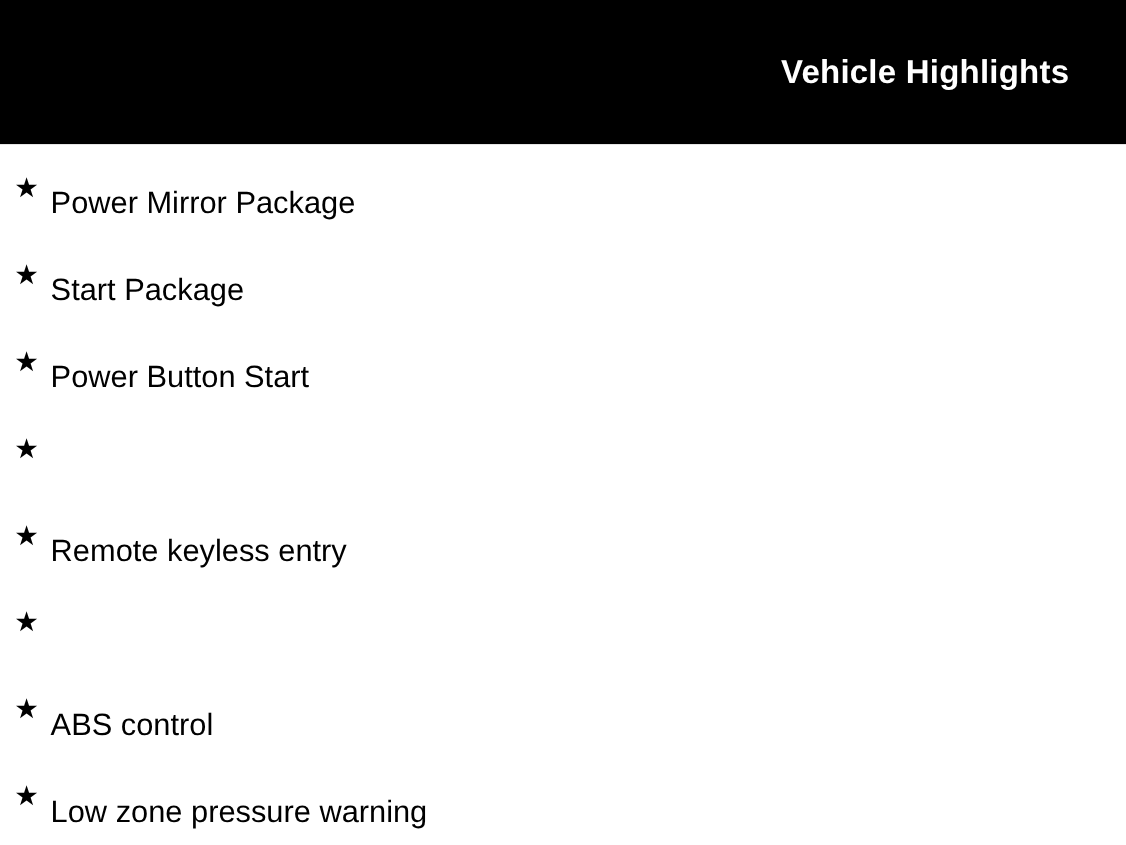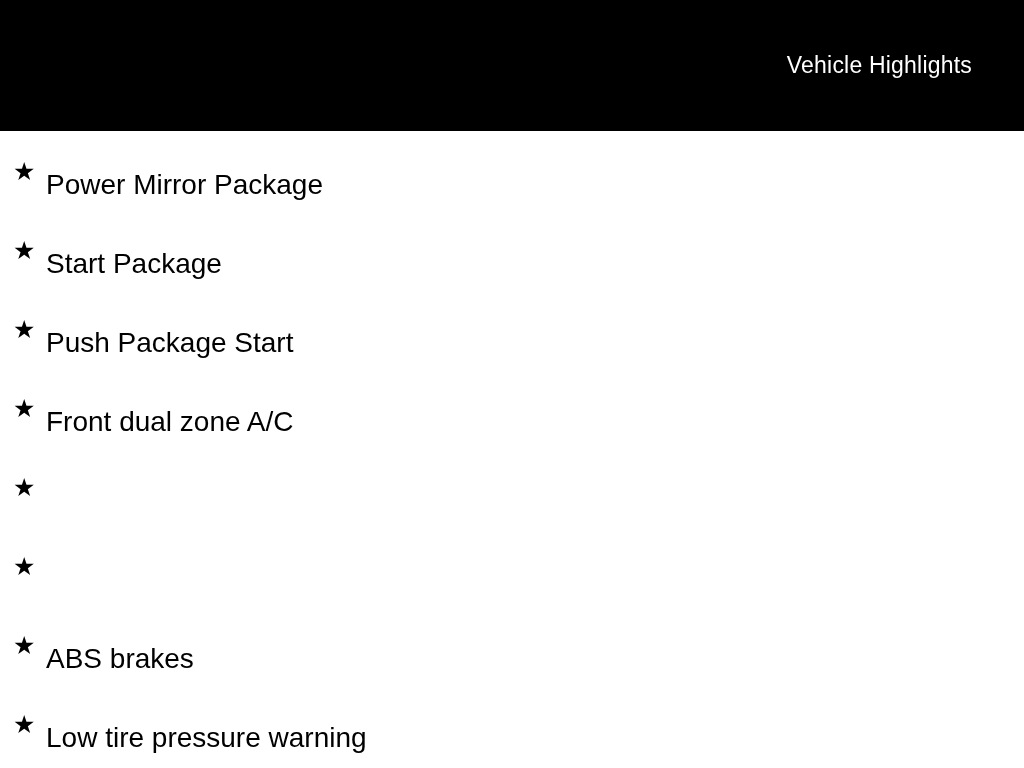--- a/index.html
+++ b/index.html
@@ -29,8 +29,8 @@
   }
   .header-title {
     color: #ffffff;
-    font-size: 23px;
-    font-weight: 400;
+    font-size: 30px;
+    font-weight: 700;
     letter-spacing: 0.2px;
     line-height: 1;
   }

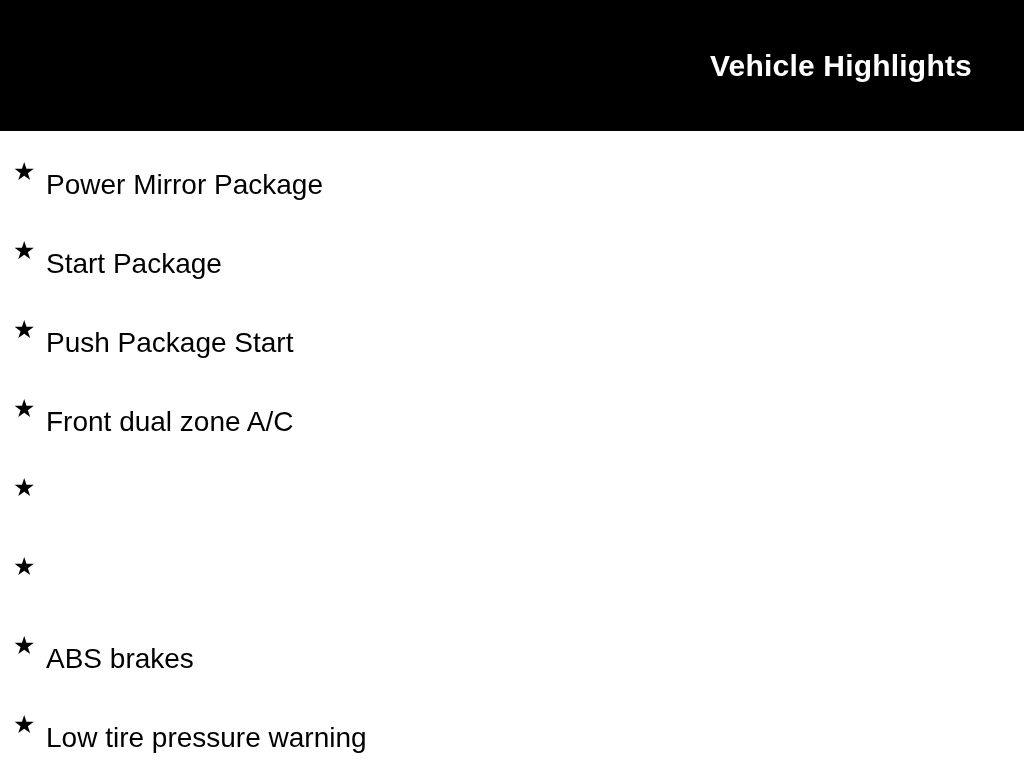--- a/index.html
+++ b/index.html
@@ -82,7 +82,7 @@
     </li>
     <li class="highlight-item">
       <span class="star">★</span>
-      <span class="item-label">Push Package Start</span>
+      <span class="item-label">Power Button Start</span>
     </li>
     <li class="highlight-item">
       <span class="star">★</span>

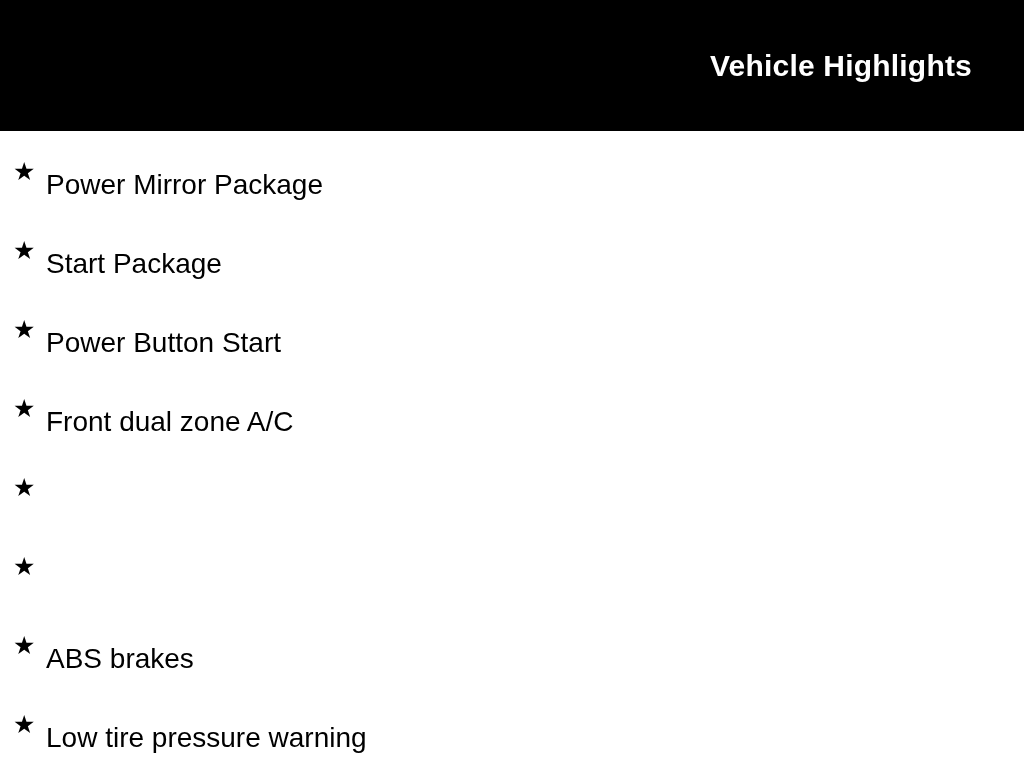--- a/index.html
+++ b/index.html
@@ -86,7 +86,6 @@
     </li>
     <li class="highlight-item">
       <span class="star">★</span>
-      <span class="item-label">Front dual zone A/C</span>
     </li>
     <li class="highlight-item">
       <span class="star">★</span>

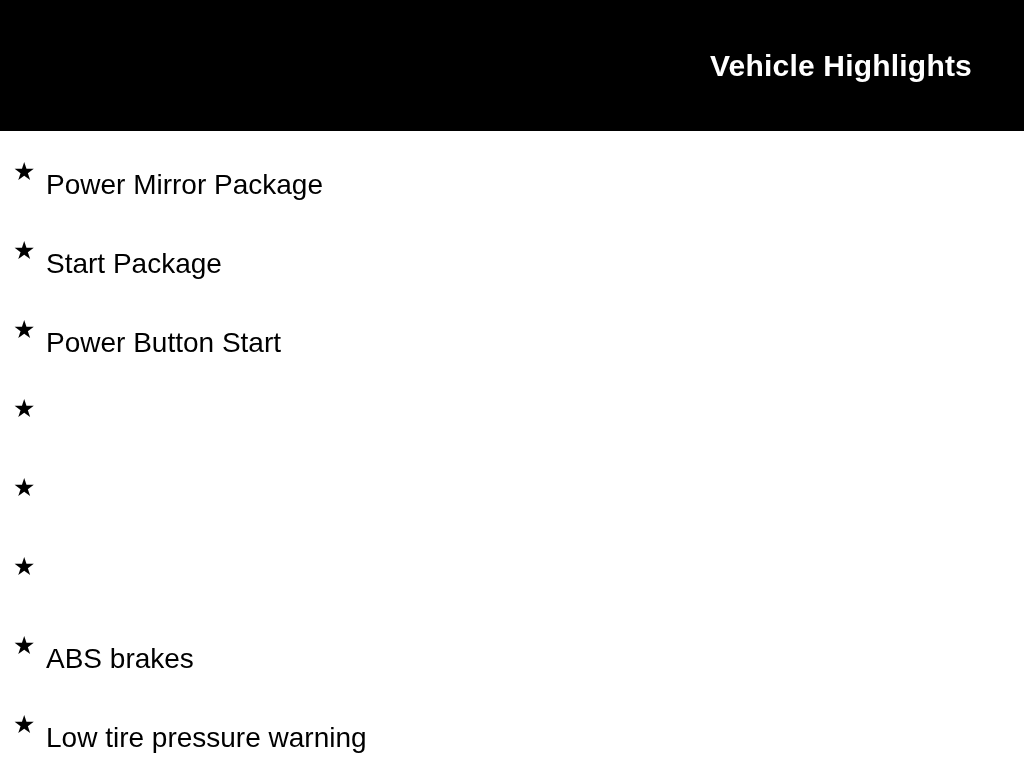--- a/index.html
+++ b/index.html
@@ -89,6 +89,7 @@
     </li>
     <li class="highlight-item">
       <span class="star">★</span>
+      <span class="item-label">Remote keyless entry</span>
     </li>
     <li class="highlight-item">
       <span class="star">★</span>

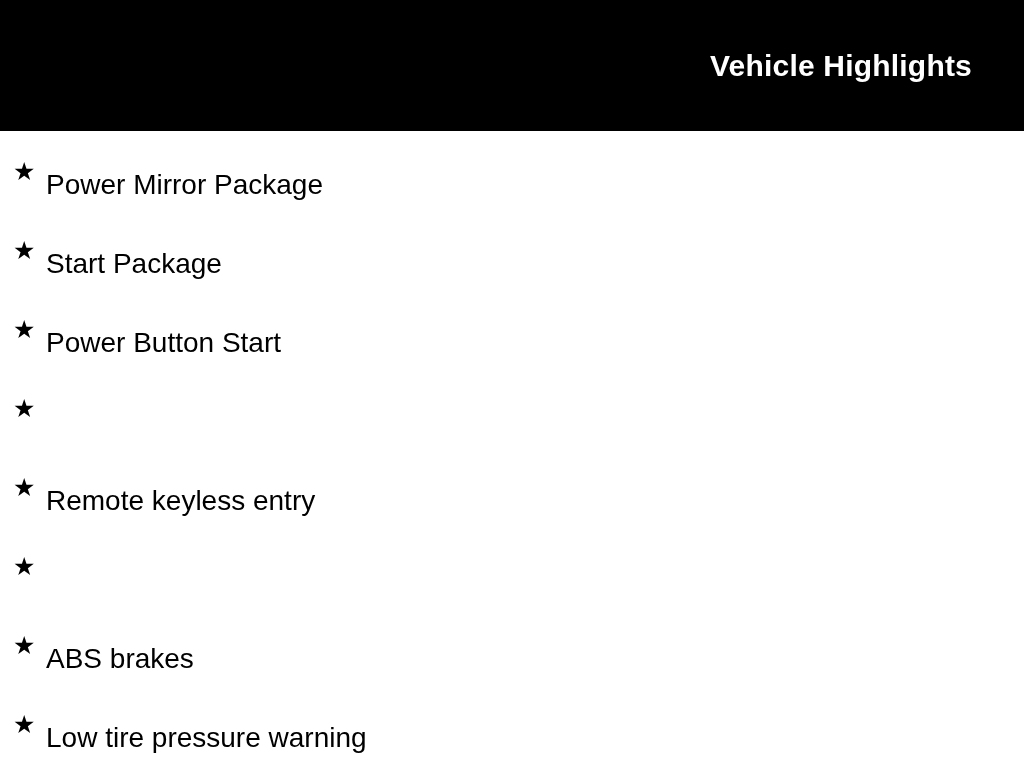--- a/index.html
+++ b/index.html
@@ -96,7 +96,7 @@
     </li>
     <li class="highlight-item">
       <span class="star">★</span>
-      <span class="item-label">ABS brakes</span>
+      <span class="item-label">ABS control</span>
     </li>
     <li class="highlight-item">
       <span class="star">★</span>

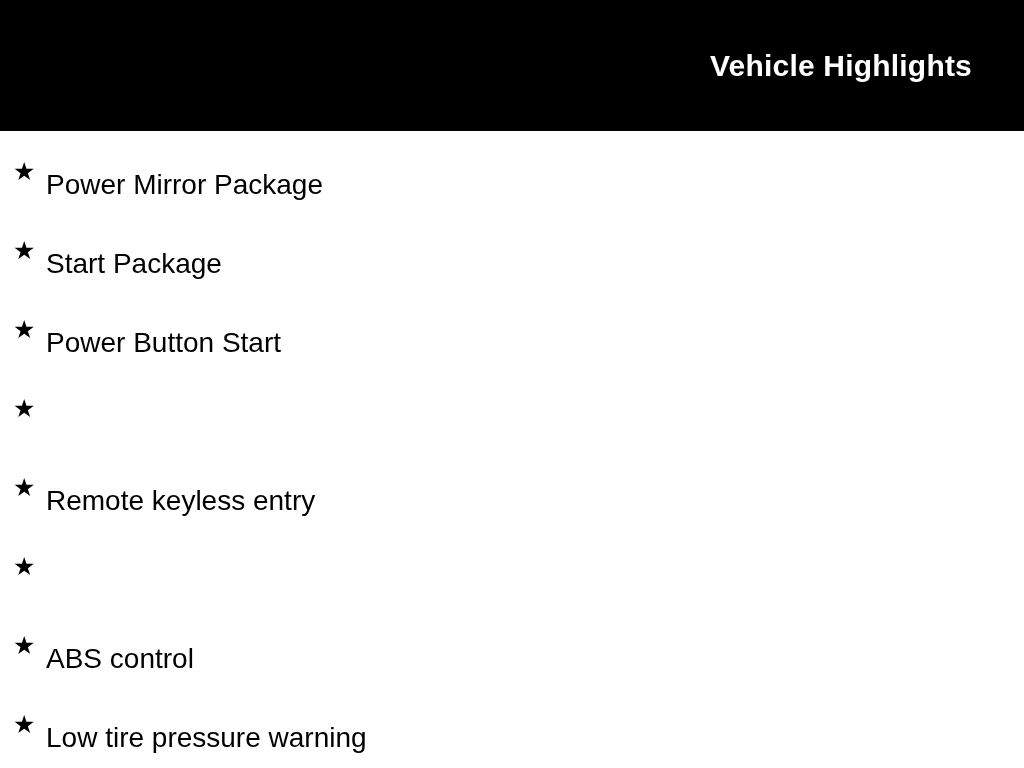--- a/index.html
+++ b/index.html
@@ -100,7 +100,7 @@
     </li>
     <li class="highlight-item">
       <span class="star">★</span>
-      <span class="item-label">Low tire pressure warning</span>
+      <span class="item-label">Low zone pressure warning</span>
     </li>
   </ul>
 

